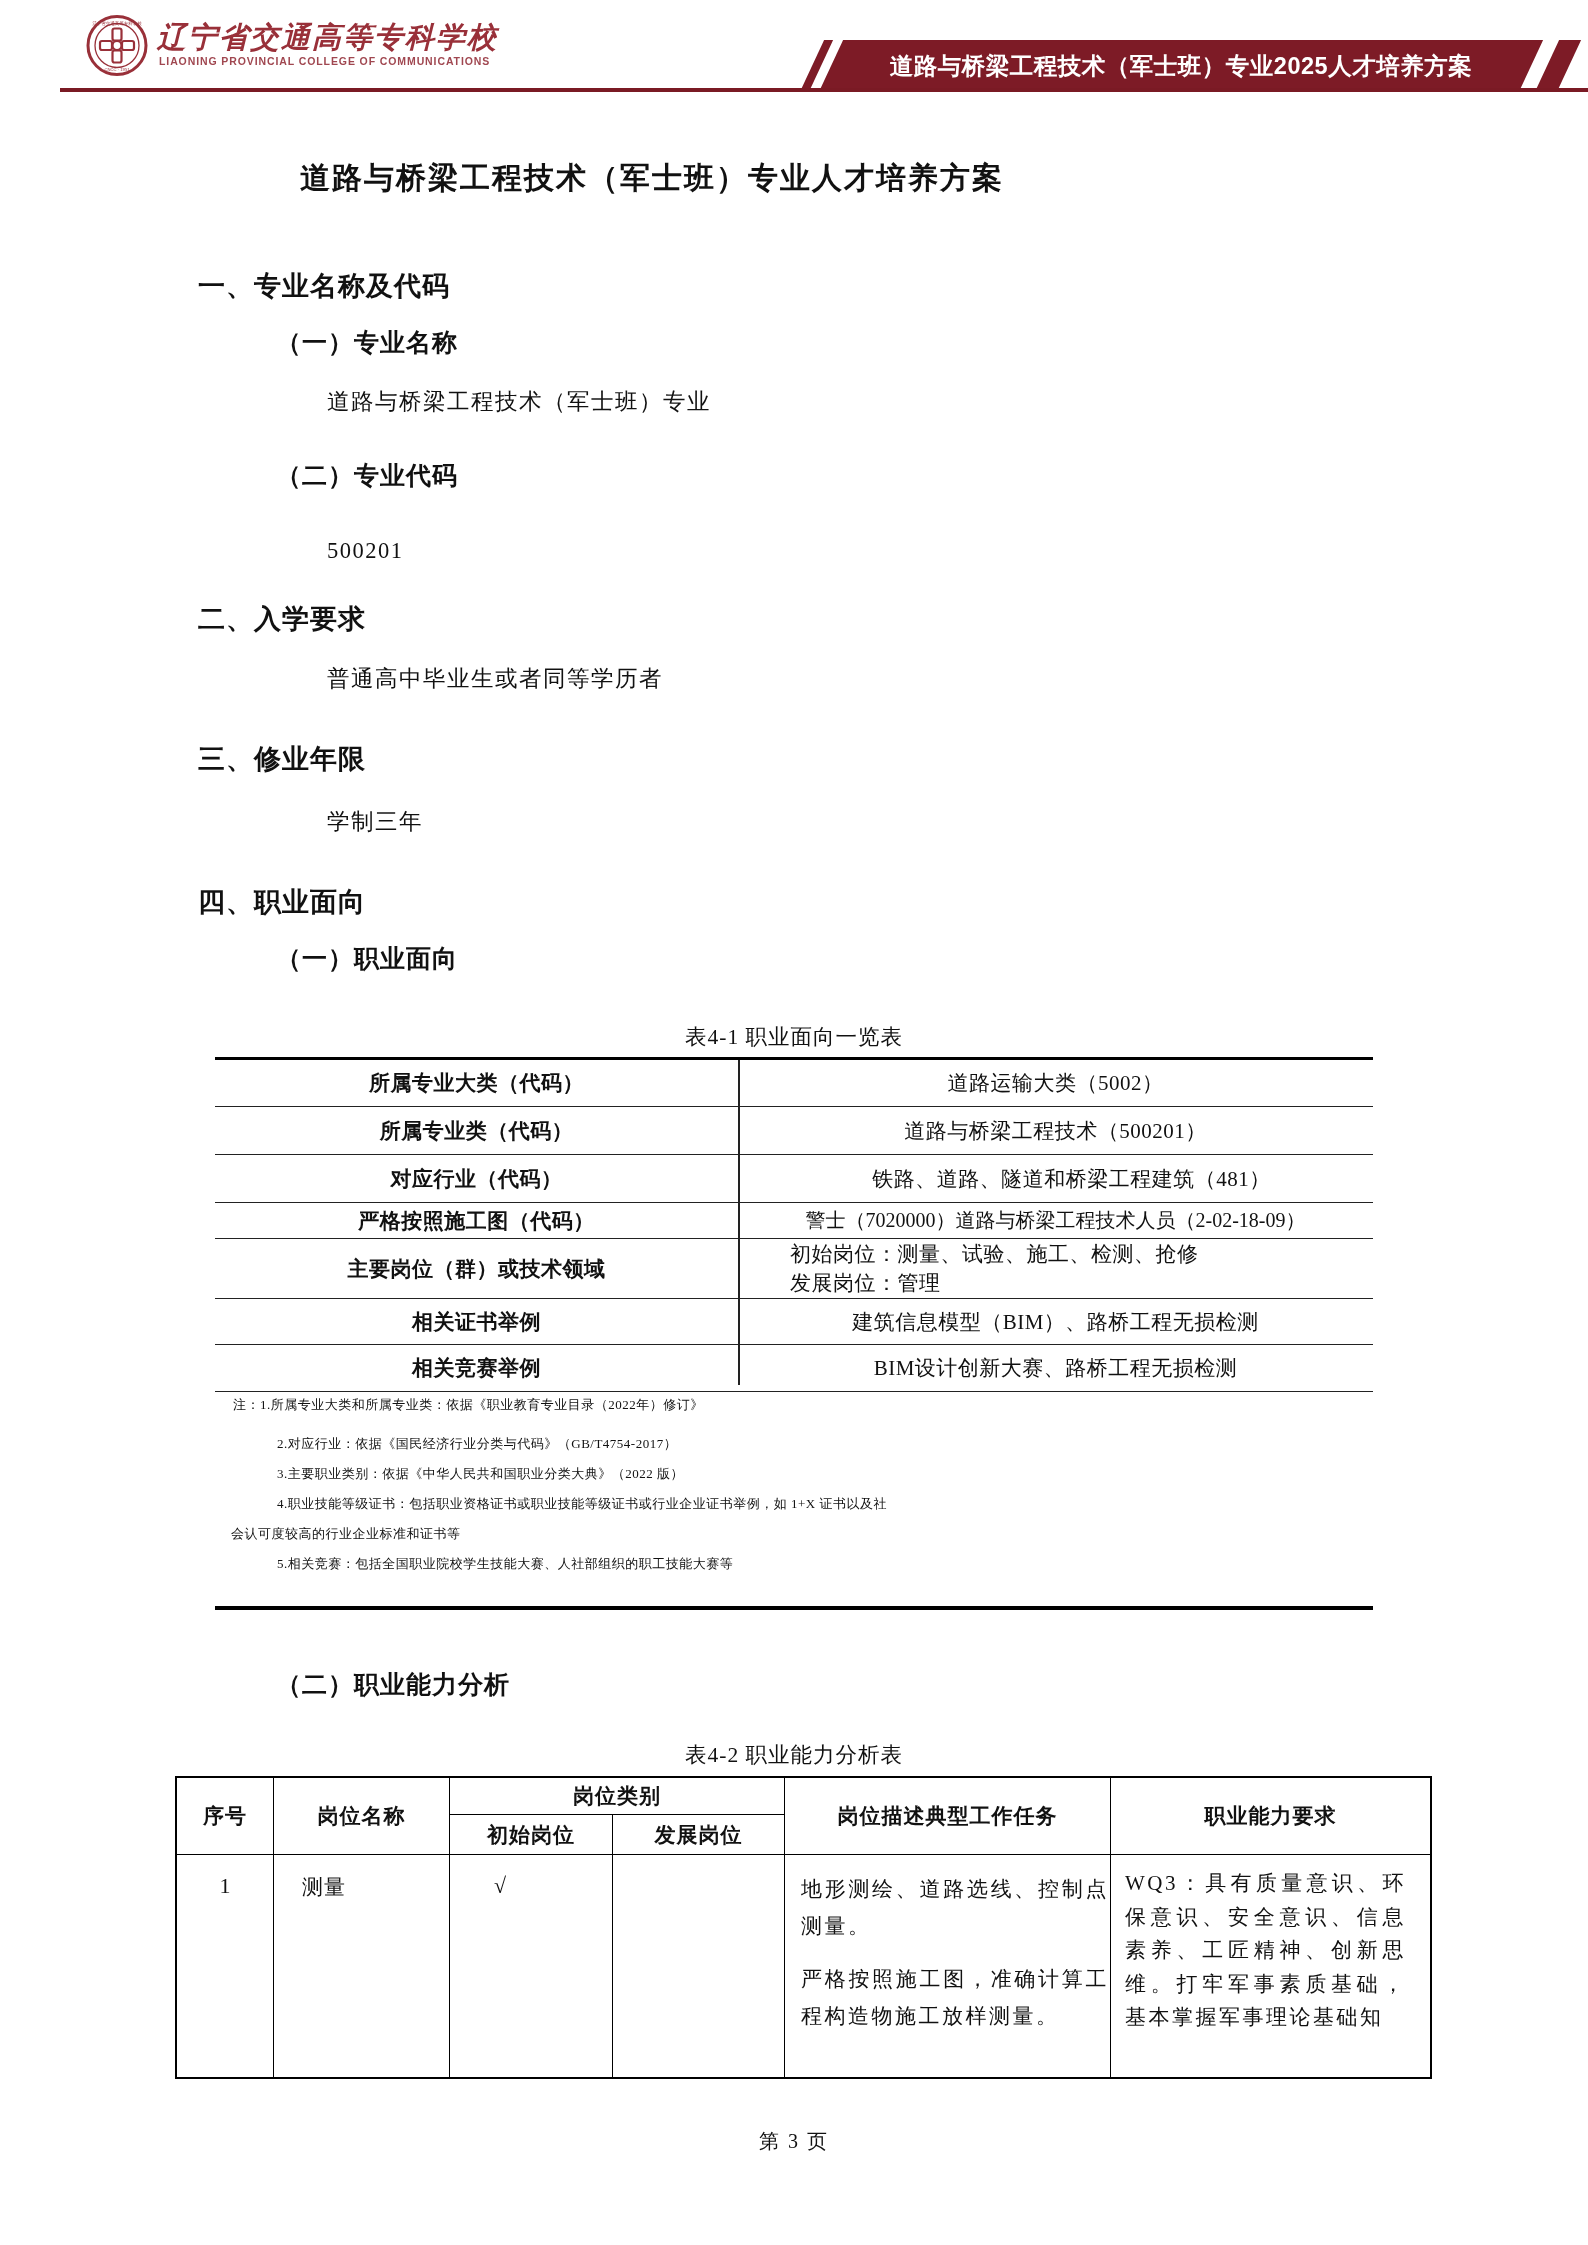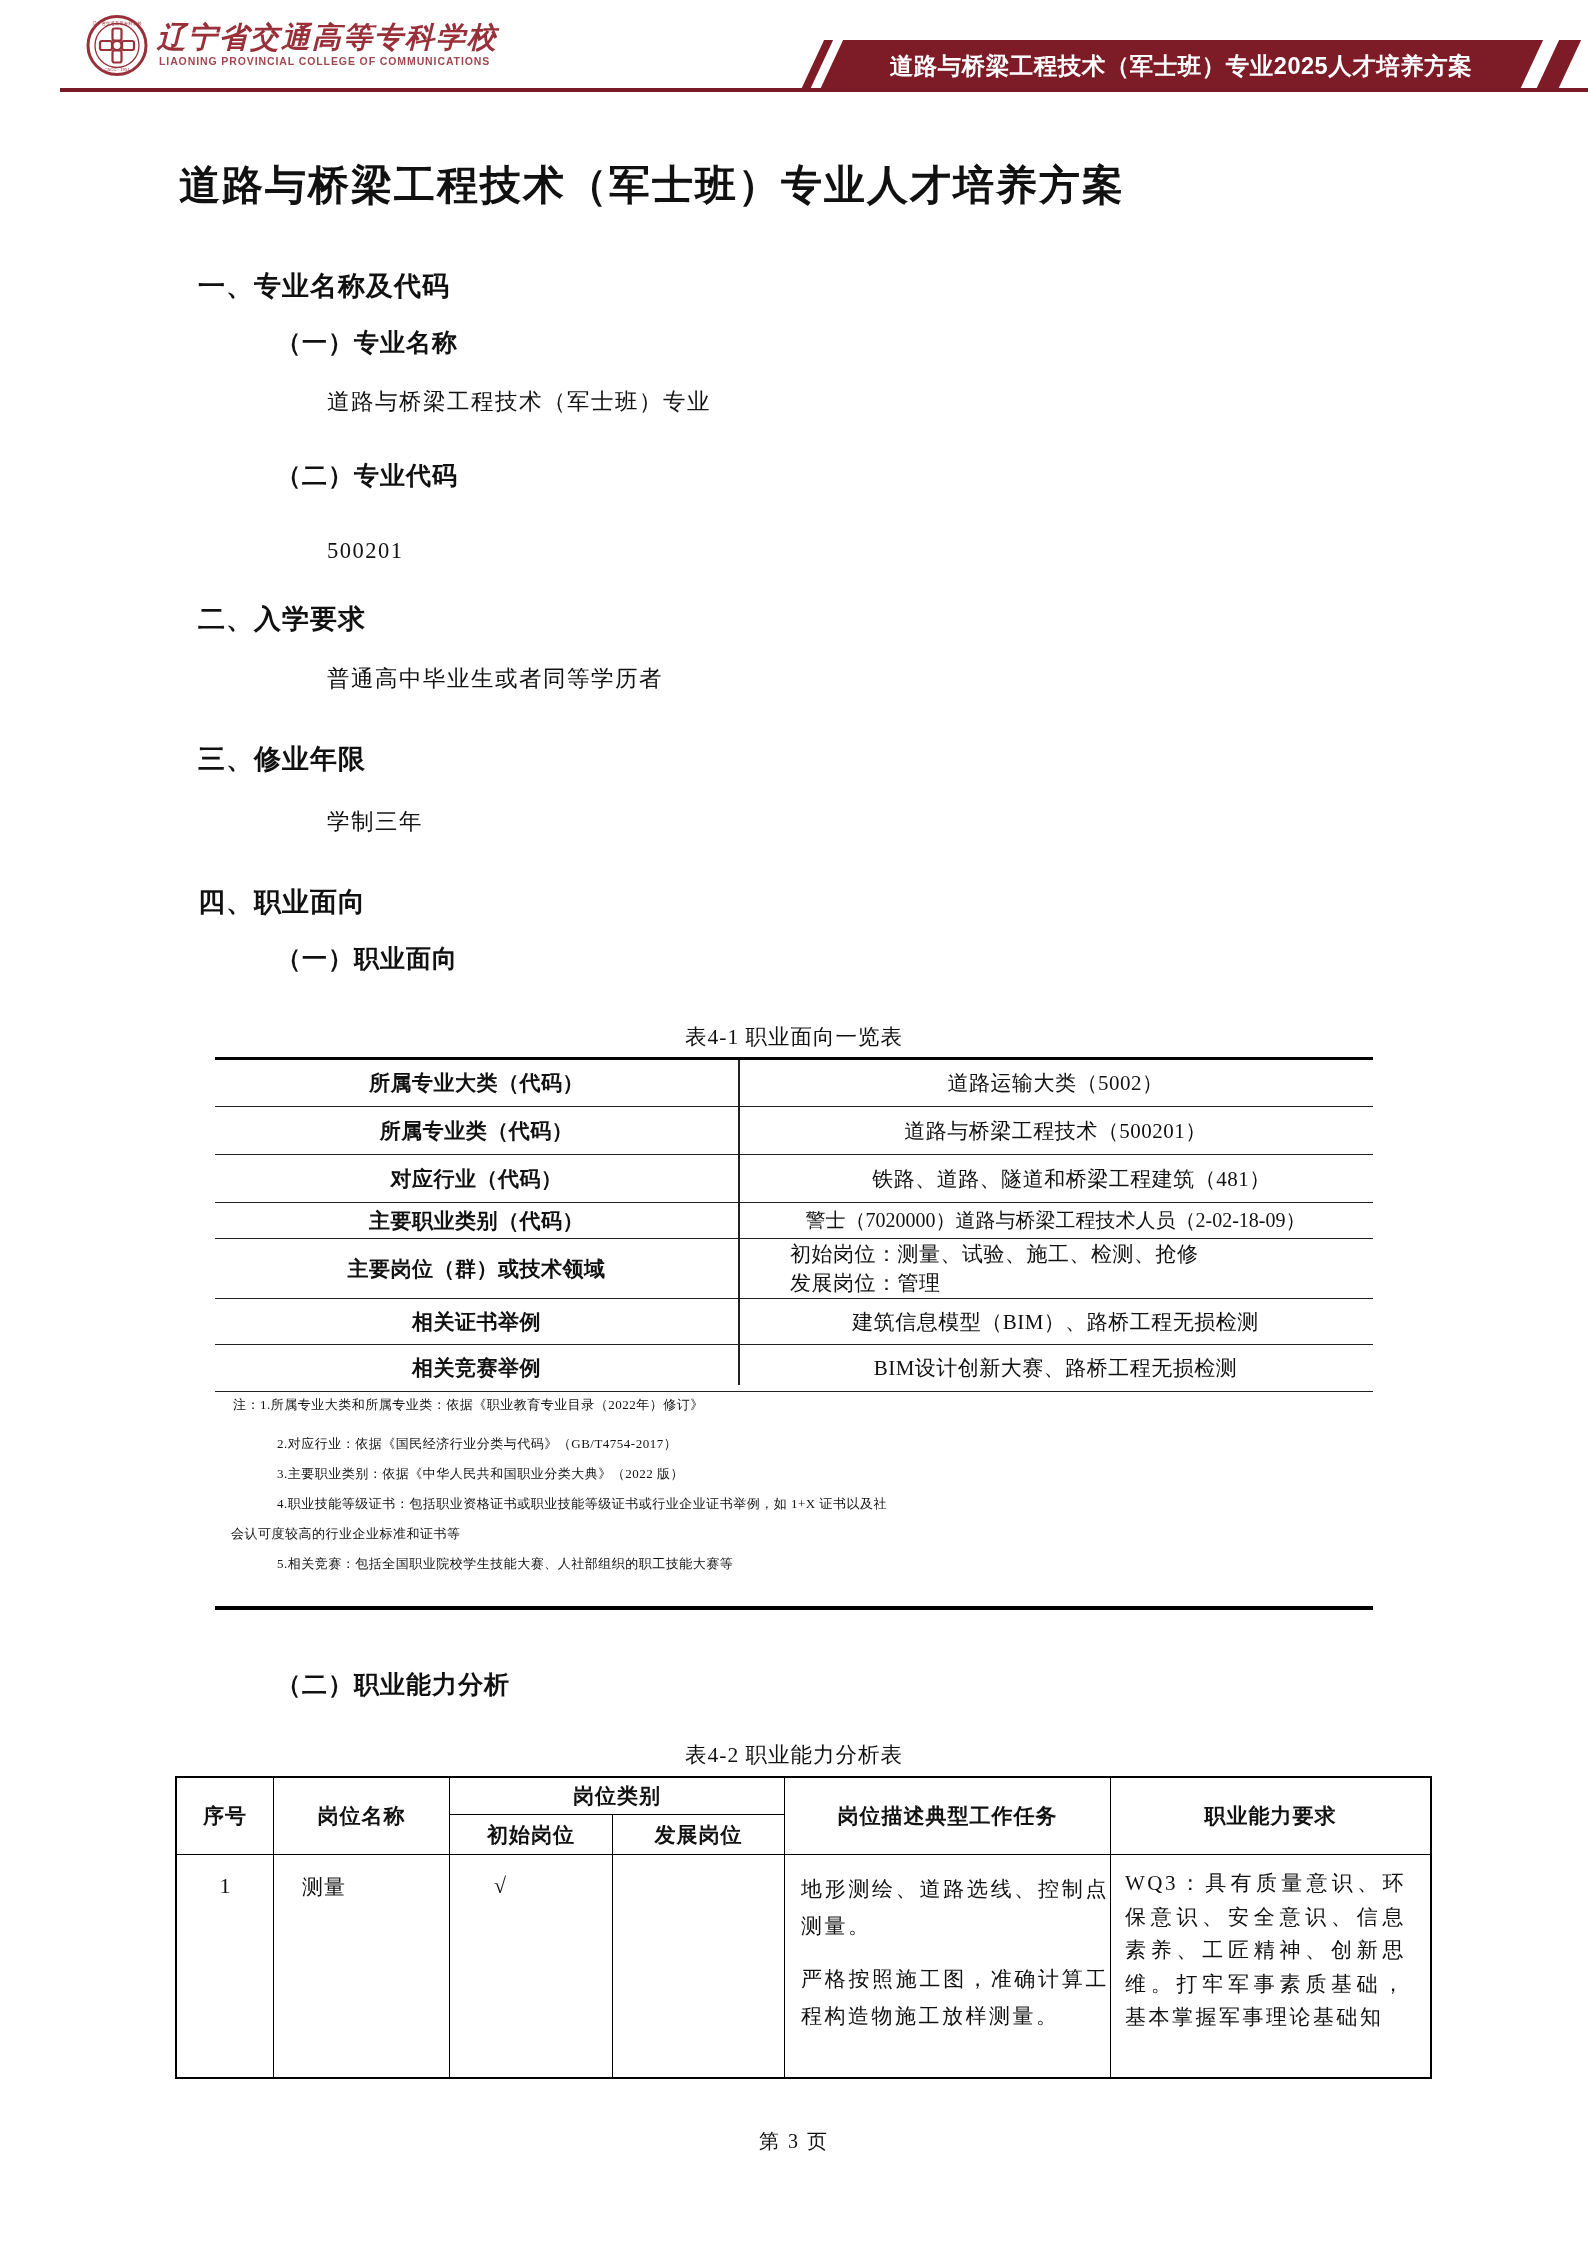--- a/index.html
+++ b/index.html
@@ -51,7 +51,7 @@
   .doc-title{
     position:absolute;left:0;top:158px;width:1304px;text-align:center;
     font-family:"Liberation Sans","DejaVu Sans",sans-serif;
-    font-weight:bold;font-size:41px;letter-spacing:2px;
+    font-weight:bold;font-size:30px;letter-spacing:2px;
   }
   .h1{
     position:absolute;left:198px;

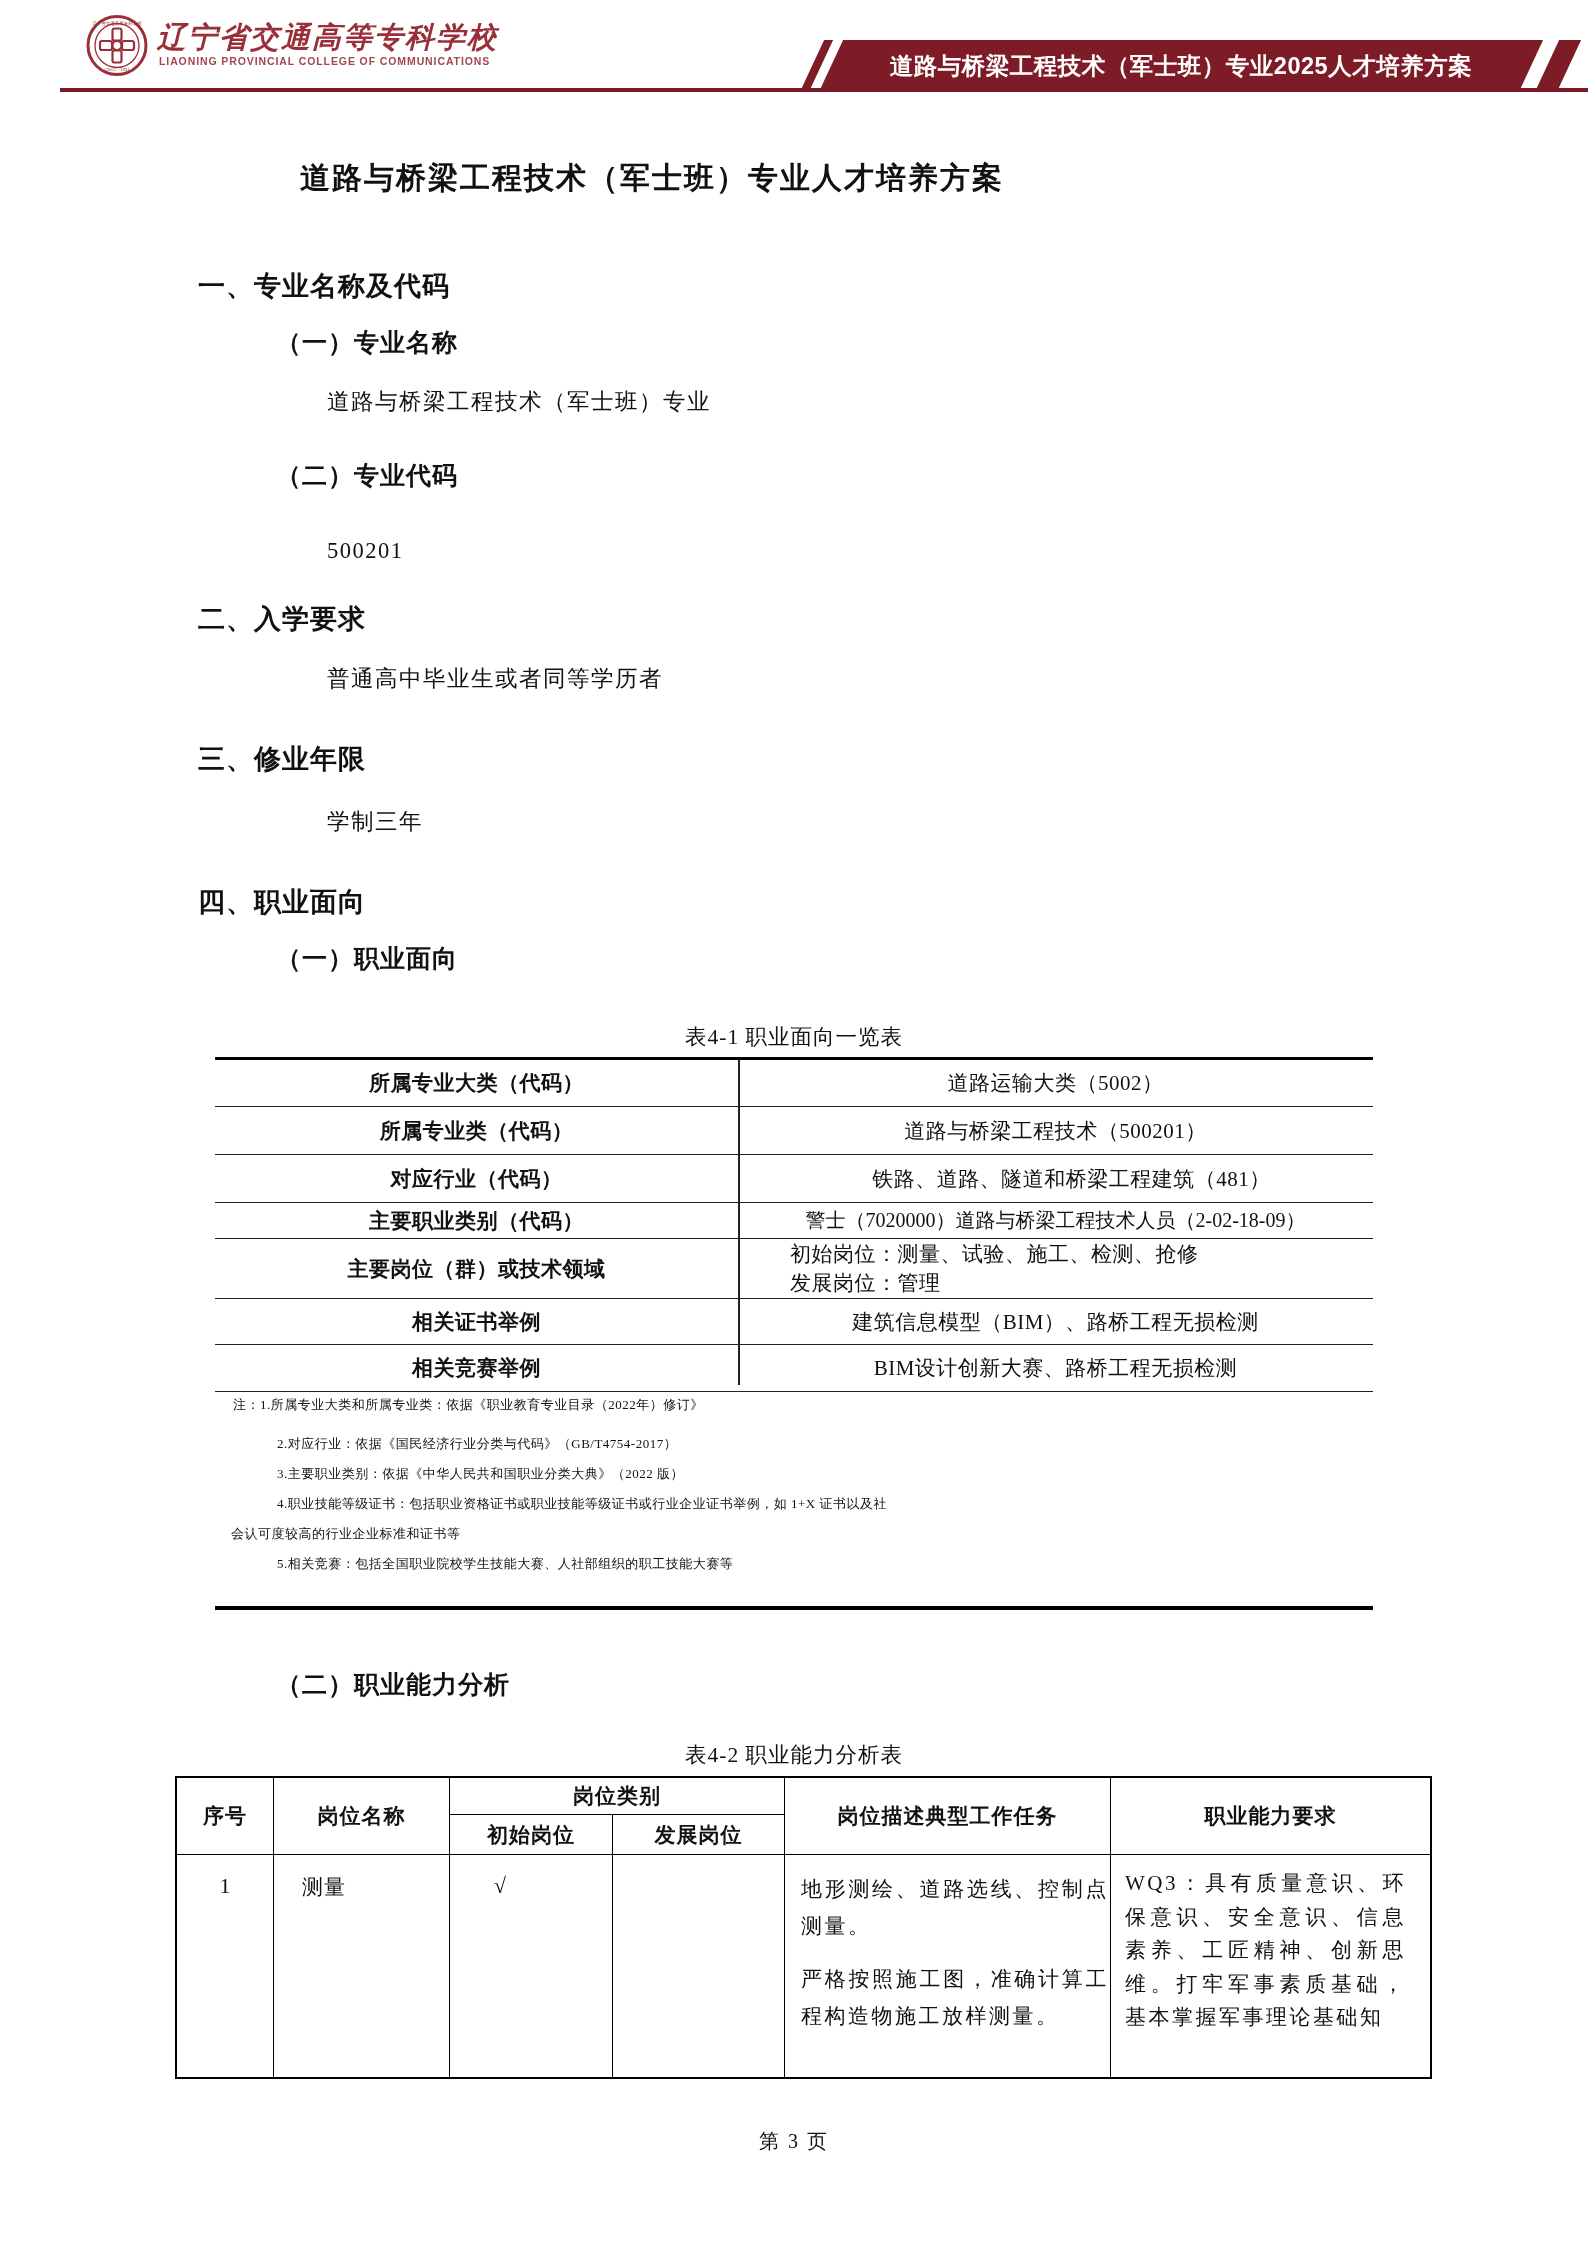--- a/index.html
+++ b/index.html
@@ -208,7 +208,7 @@
     <div class="t1-value">铁路、道路、隧道和桥梁工程建筑（481）</div>
   </div>
   <div class="t1-row" style="height:35px;">
-    <div class="t1-label">主要职业类别（代码）</div>
+    <div class="t1-label">严格按照施工图（代码）</div>
     <div class="t1-value tight">警士（7020000）道路与桥梁工程技术人员（2-02-18-09）</div>
   </div>
   <div class="t1-row" style="height:59px;">

